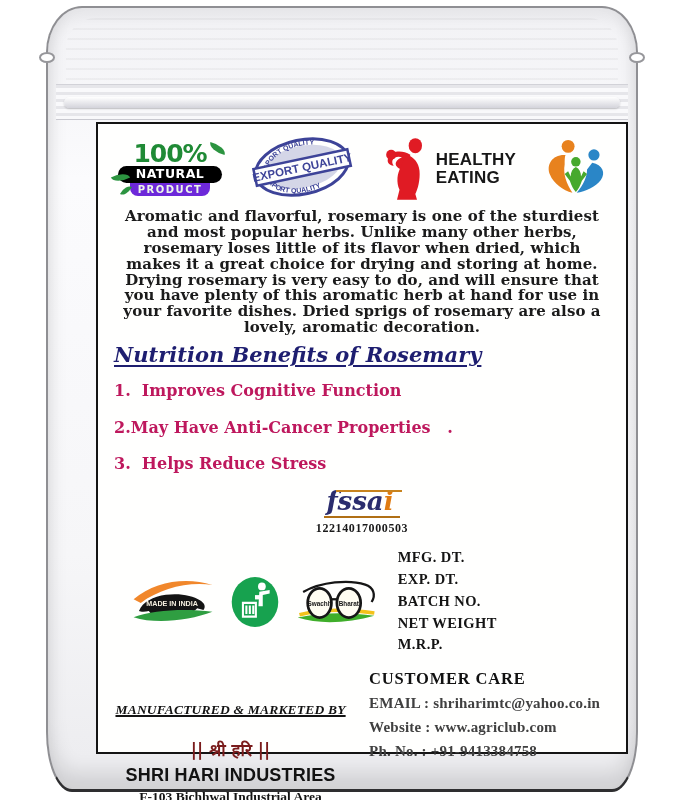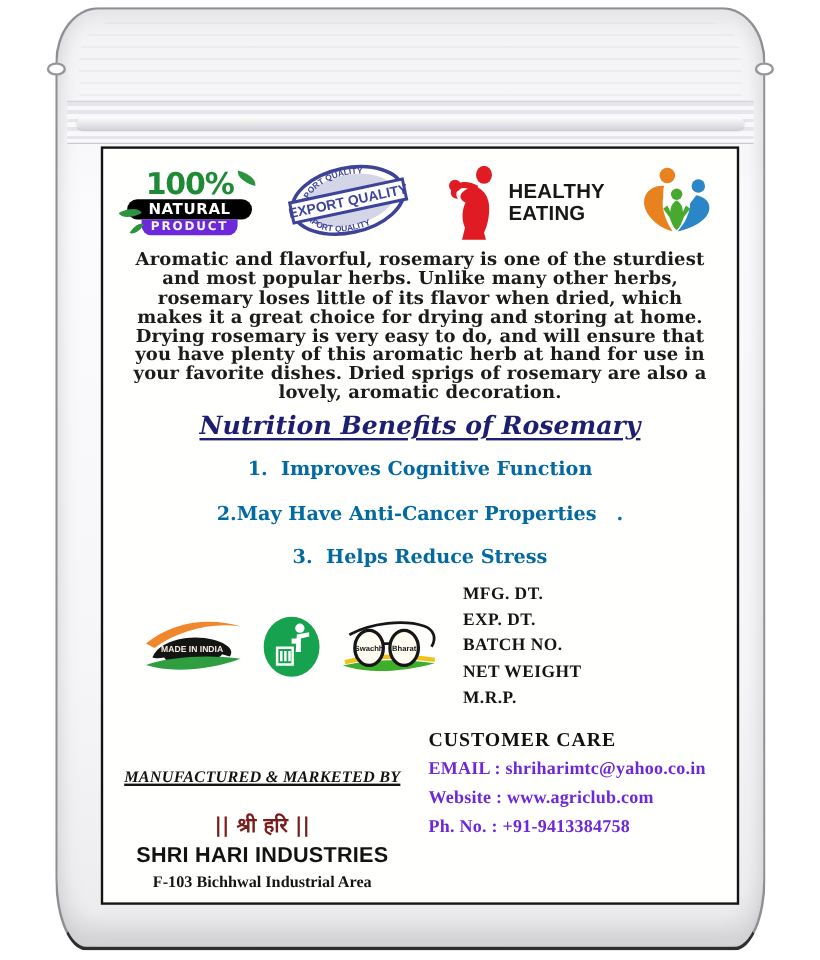--- a/index.html
+++ b/index.html
@@ -35,7 +35,7 @@
 
   
   .label {
-    position:absolute; left:36px; top:114px; width:532px; height:632px;
+    position:absolute; left:48px; top:114px; width:532px; height:632px;
     background:#fffffe; border:2.5px solid #141414;
     padding:8px 16px 6px; color:#1c1c1c;
   }

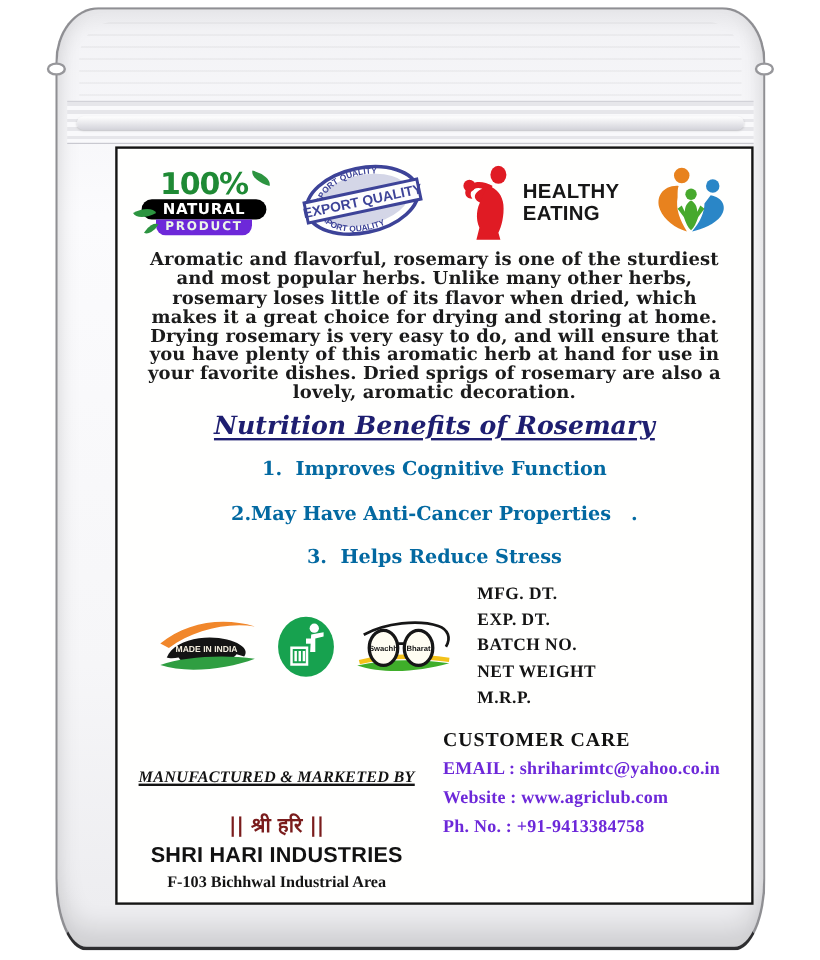--- a/index.html
+++ b/index.html
@@ -63,7 +63,7 @@
 
   
   .benefits-heading {
-    margin-top:6px; text-align:center;
+    margin-top:6px; text-align:left;
     font:italic 800 21px/1.2 "DejaVu Serif",serif; color:#1e1e70;
     text-decoration:underline; text-decoration-thickness:2px; text-underline-offset:3px;
   }

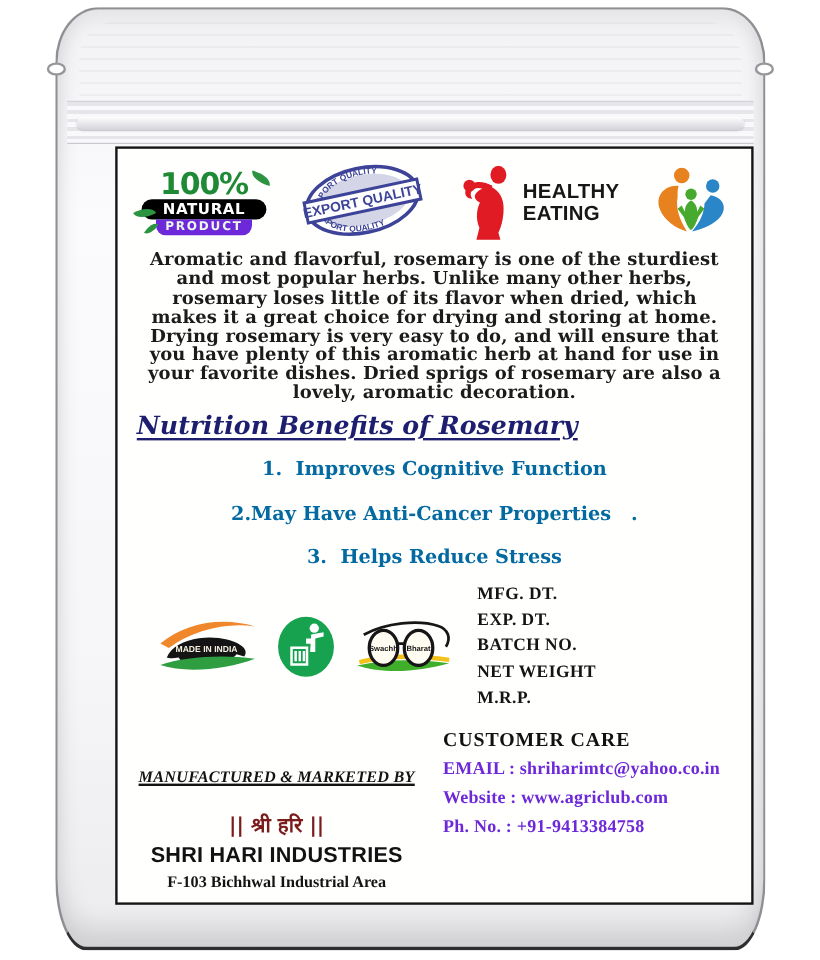--- a/index.html
+++ b/index.html
@@ -68,7 +68,7 @@
     text-decoration:underline; text-decoration-thickness:2px; text-underline-offset:3px;
   }
   .benefit-item {
-    text-align:center; font:700 16px/1.2 "DejaVu Serif",serif; color:#0369a1;
+    font:700 16px/1.2 "DejaVu Serif",serif; color:#be185d;
     margin-top:17px; white-space:pre-wrap;
   }
   .benefit-item.first { margin-top:14px; }

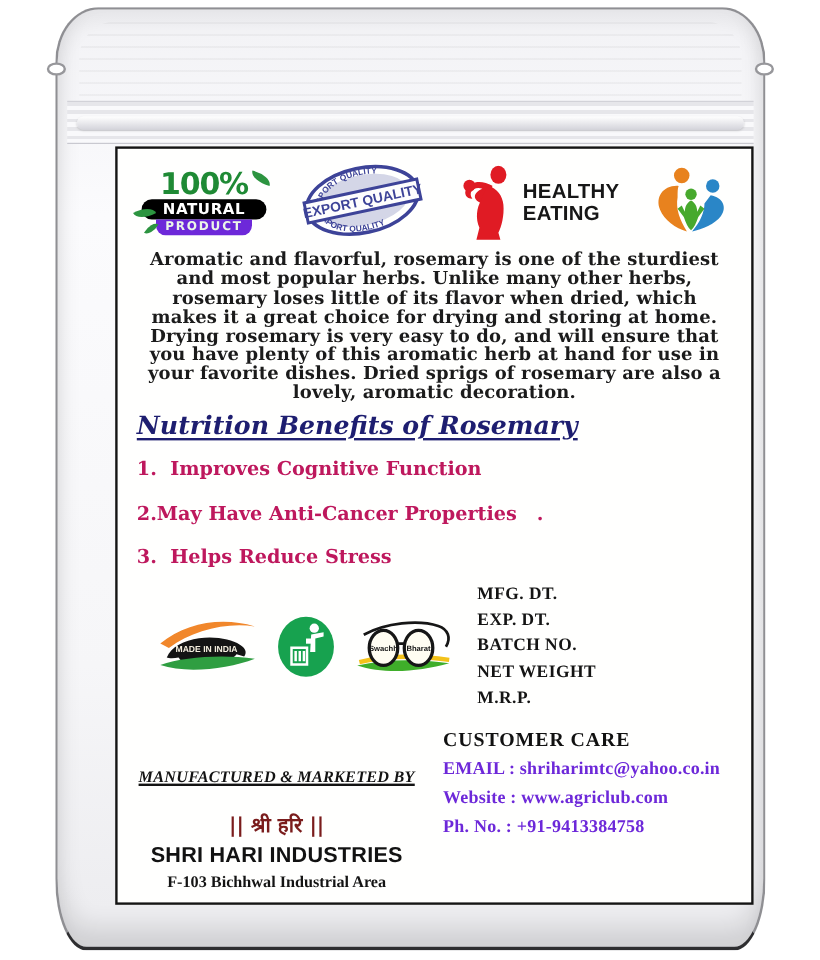--- a/index.html
+++ b/index.html
@@ -172,6 +172,10 @@
       <div class="benefit-item">2.May Have Anti-Cancer Properties   .</div>
       <div class="benefit-item">3.  Helps Reduce Stress</div>
 
+      <div class="fssai-block">
+        <span class="fssai-word"><span>fssa</span><span class="fssai-i">i</span></span>
+        <div class="fssai-num">12214017000503</div>
+      </div>
 
       <div class="mid-row">
         <div class="stamps-row">

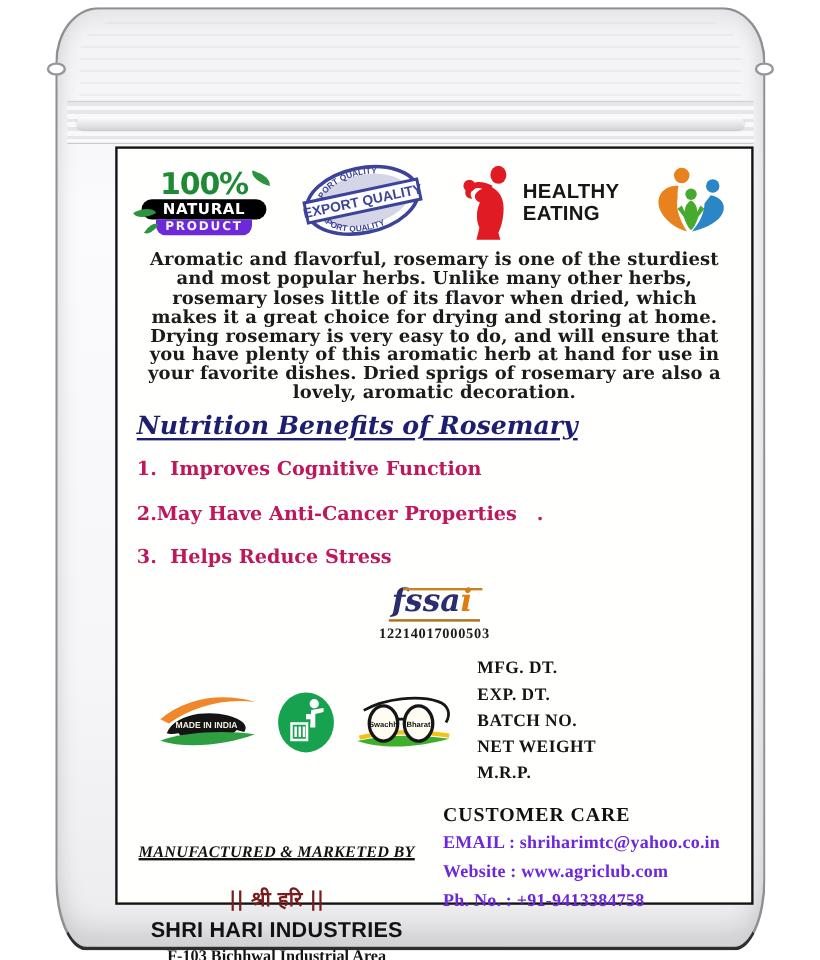--- a/index.html
+++ b/index.html
@@ -95,7 +95,7 @@
   .mfr-addr { margin-top:3px; font:700 13.5px/1.35 "Liberation Serif",serif; color:#141414; }
   .care-col { width:53%; padding-left:22px; padding-top:2px; }
   .care-heading { font:700 16.5px/1.3 "Liberation Serif",serif; letter-spacing:0.8px; color:#111; }
-  .care-line { margin-top:5px; font:700 15px/1.25 "Liberation Serif",serif; letter-spacing:0.2px; color:#6d28d9; }
+  .care-line { margin-top:5px; font:700 15px/1.25 "Liberation Serif",serif; letter-spacing:0.2px; color:#404040; }
 </style>
 </head>
 <body>

